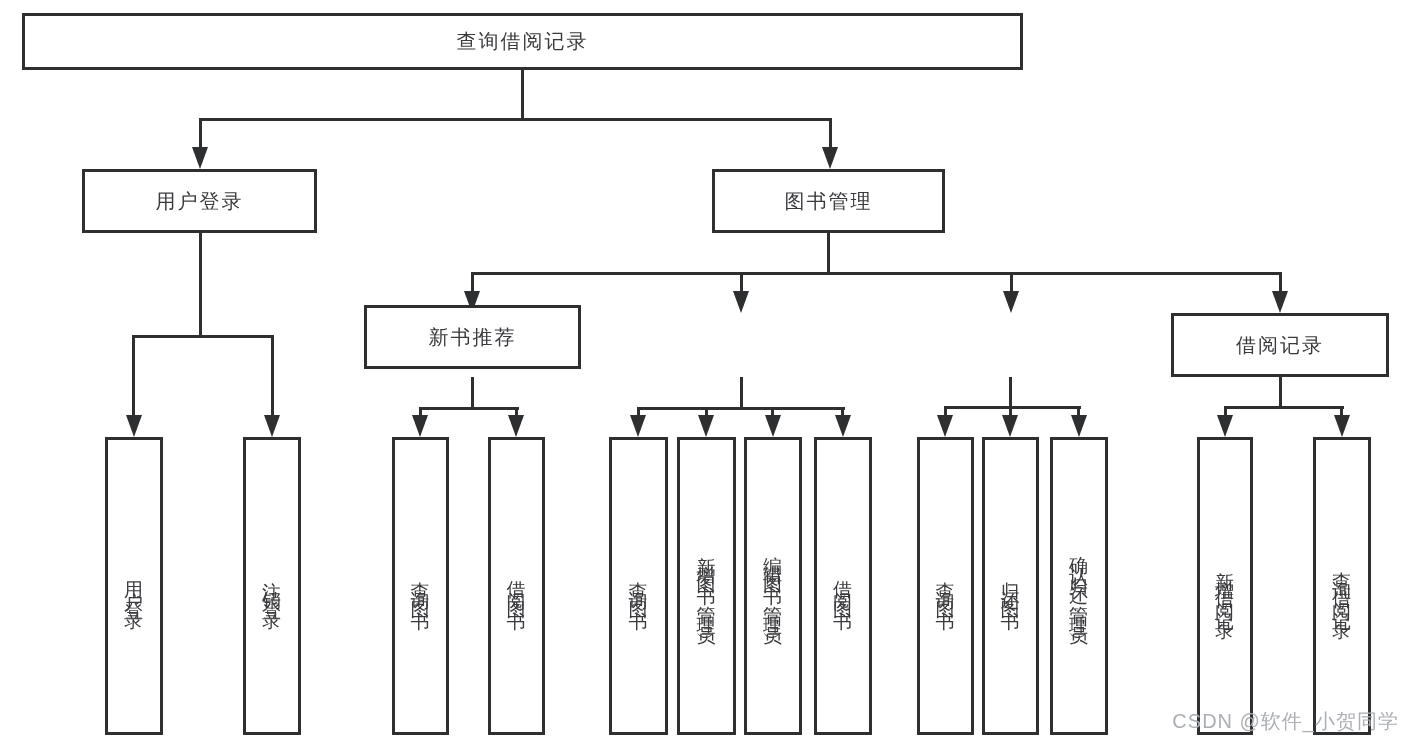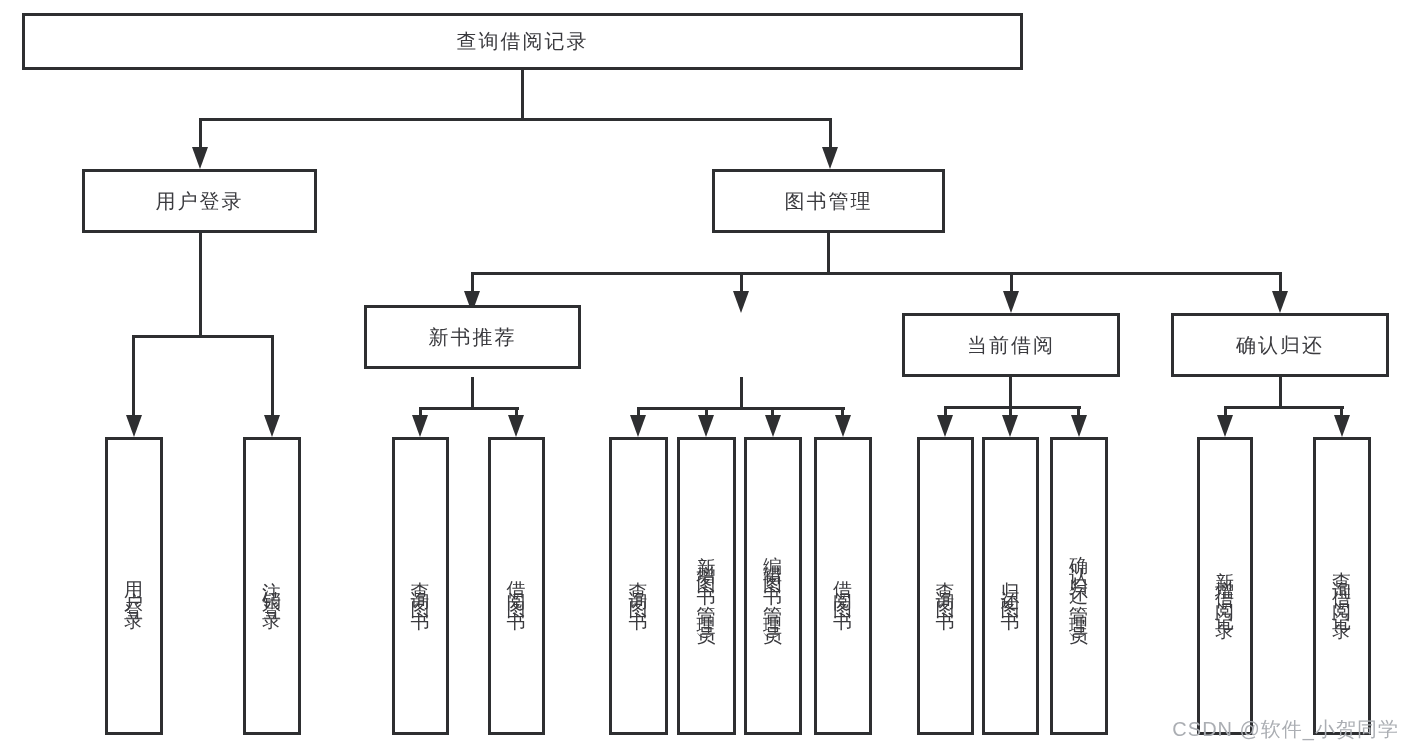--- a/index.html
+++ b/index.html
@@ -72,9 +72,6 @@
 
   <div class="box" style="left:364px;top:305px;width:217px;height:64px">
     <span>新书推荐</span>
-  </div>
-  <div class="box" style="left:902px;top:313px;width:218px;height:64px">
-    <span>当前借阅</span>
   </div>
   <div class="box" style="left:1171px;top:313px;width:218px;height:64px">
     <span>确认归还</span>

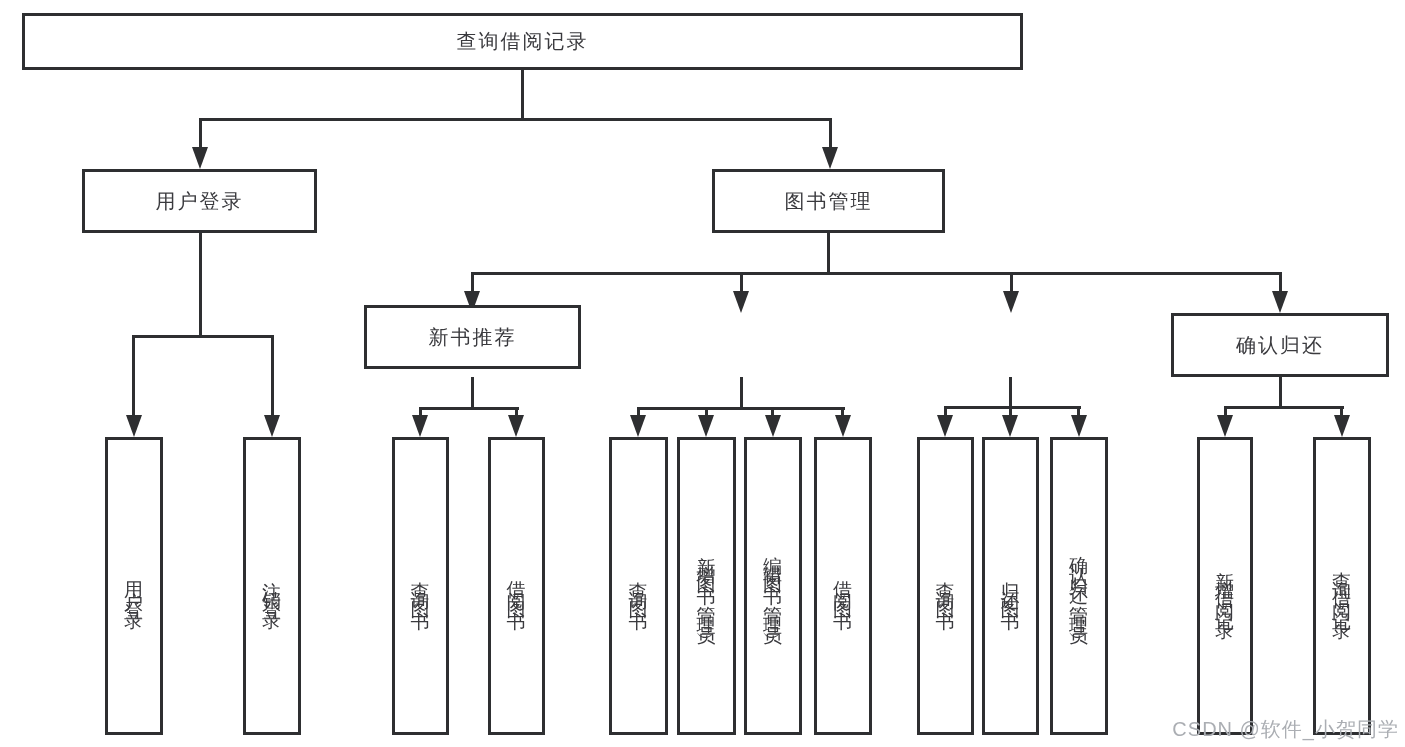--- a/index.html
+++ b/index.html
@@ -74,7 +74,7 @@
     <span>新书推荐</span>
   </div>
   <div class="box" style="left:1171px;top:313px;width:218px;height:64px">
-    <span>确认归还</span>
+    <span>借阅记录</span>
   </div>
 
   <div class="vline" style="left:471px;top:377px;width:3px;height:32px"></div>

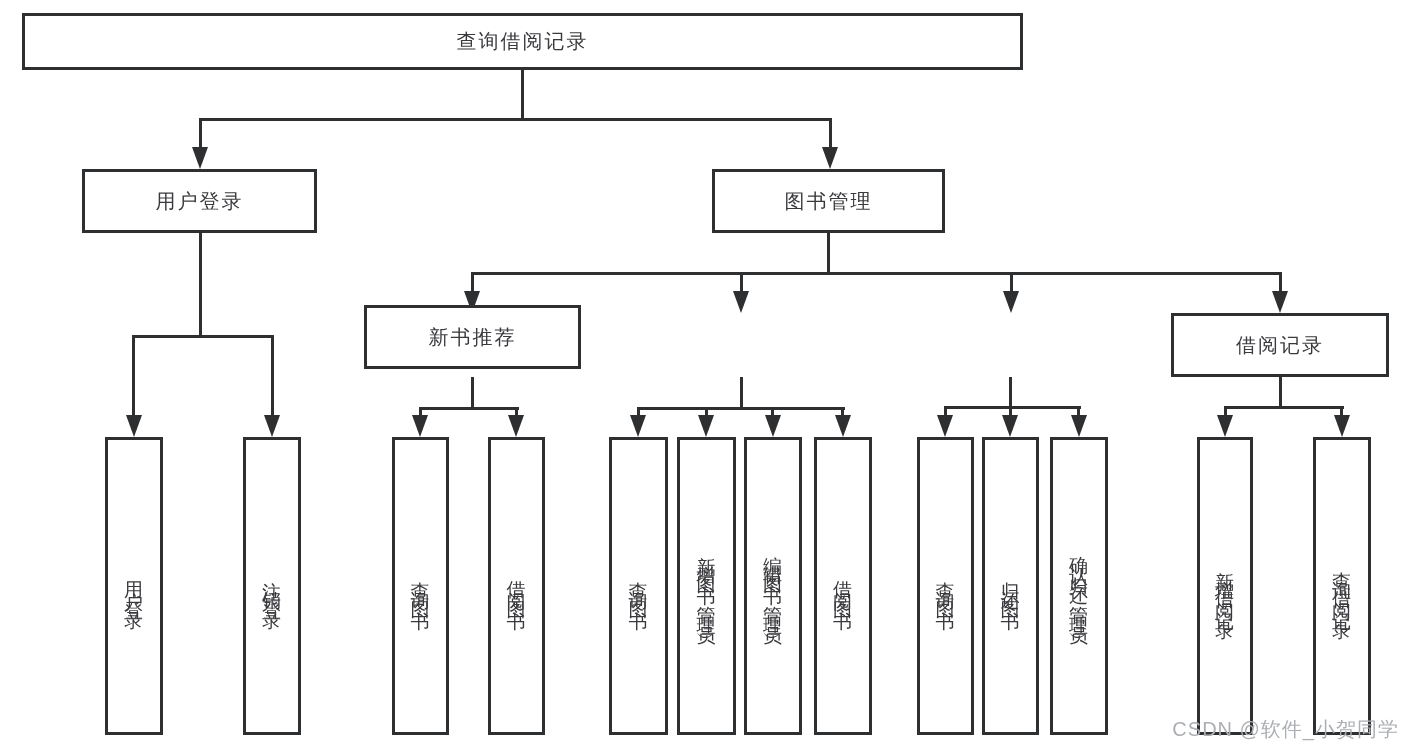--- a/index.html
+++ b/index.html
@@ -24,7 +24,7 @@
     border-top:22px solid #2e2f31;
   }
   .watermark{
-    position:absolute;right:6px;bottom:4px;font-size:20px;color:#abaeb3;letter-spacing:1px;
+    position:absolute;right:6px;bottom:12px;font-size:20px;color:#abaeb3;letter-spacing:1px;
     white-space:nowrap;
     margin-top:24px;
   }

